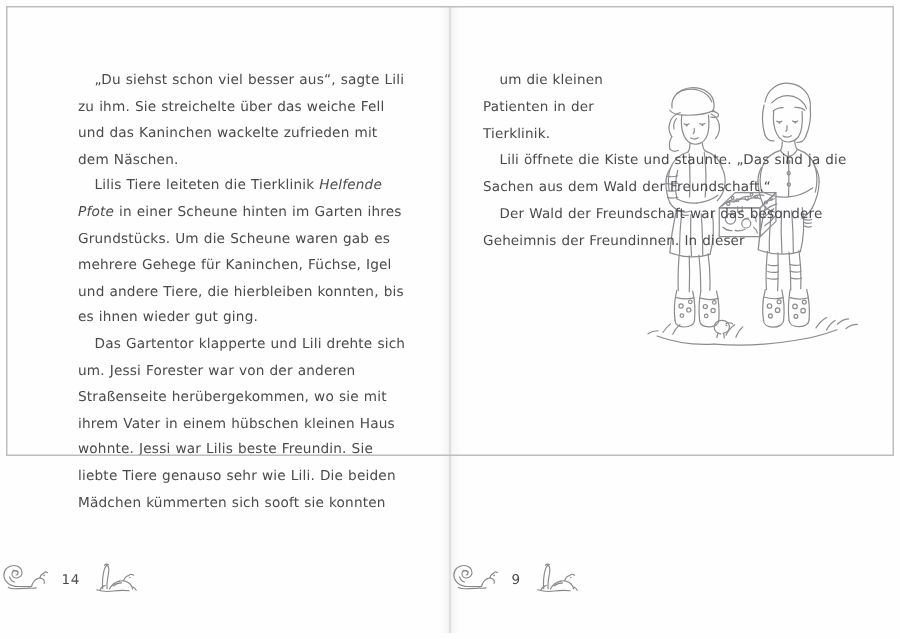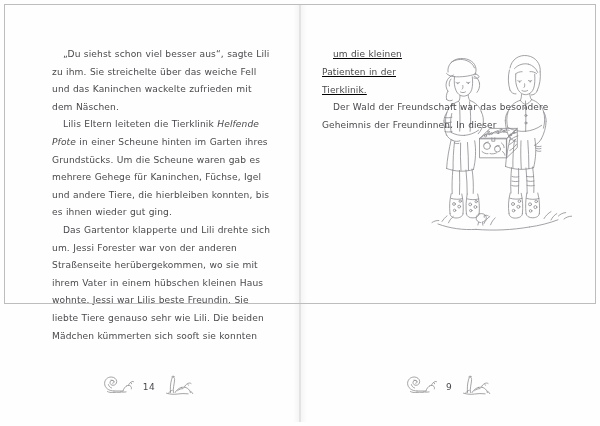--- a/index.html
+++ b/index.html
@@ -64,7 +64,7 @@
     position: relative;
     z-index: 2;
   }
-  .col-narrow { width: 112px; text-decoration: underline; }
+  .col-narrow { width: 112px; }
 
   p.para {
     margin: 0;

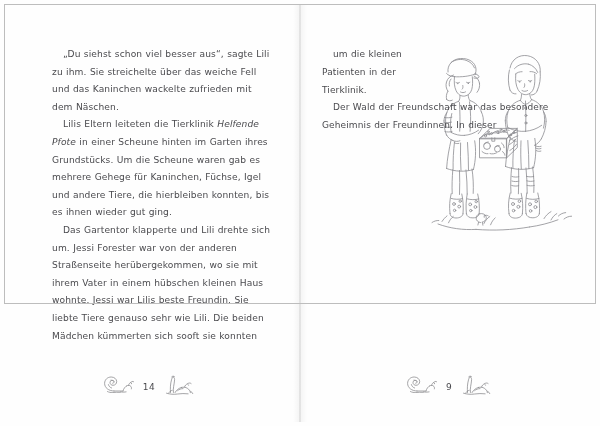--- a/index.html
+++ b/index.html
@@ -400,6 +400,7 @@
     </div>
 
     <div class="col" style="width:256px;">
+      <p class="para">Lili öffnete die Kiste und staunte. „Das sind ja die Sachen aus dem Wald der Freundschaft.“</p>
       <p class="para">Der Wald der Freundschaft war das besondere Geheimnis der Freundinnen. In dieser</p>
     </div>
 

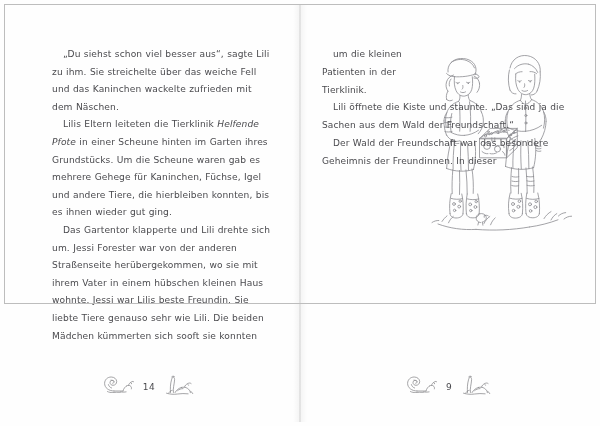--- a/index.html
+++ b/index.html
@@ -127,7 +127,7 @@
     <div class="col">
       <p class="para">„Du siehst schon viel besser aus“, sagte Lili zu ihm. Sie streichelte über das weiche Fell und das Kaninchen wackelte zufrieden mit dem Näschen.</p>
 
-      <p class="para"><span>Lilis Eltern leiteten die Tierklinik </span><em class="title-italic">Helfende Pfote</em><span> in einer Scheune hinten im Garten ihres Grundstücks. Um die Scheune waren gab es mehrere Gehege für Kaninchen, Füchse, Igel und andere Tiere, die hierbleiben konnten, bis es ihnen wieder gut ging.</span></p>
+      <p class="para"><span>Lilis Tiere leiteten die Tierklinik </span><em class="title-italic">Helfende Pfote</em><span> in einer Scheune hinten im Garten ihres Grundstücks. Um die Scheune waren gab es mehrere Gehege für Kaninchen, Füchse, Igel und andere Tiere, die hierbleiben konnten, bis es ihnen wieder gut ging.</span></p>
 
       <p class="para">Das Gartentor klapperte und Lili drehte sich um. Jessi Forester war von der anderen Straßenseite herübergekommen, wo sie mit ihrem Vater in einem hübschen kleinen Haus wohnte. Jessi war Lilis beste Freundin. Sie liebte Tiere genauso sehr wie Lili. Die beiden Mädchen kümmerten sich sooft sie konnten</p>
     </div>

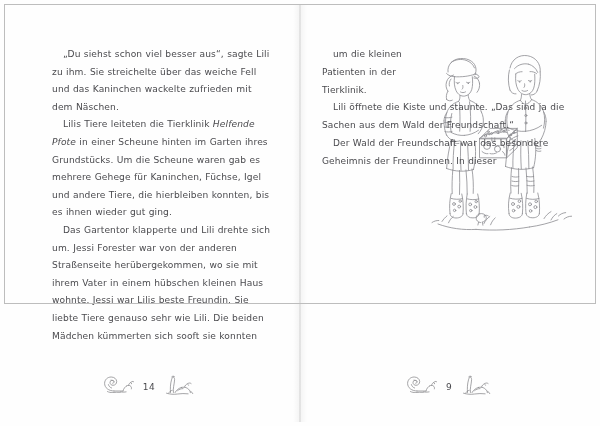--- a/index.html
+++ b/index.html
@@ -93,7 +93,6 @@
     height: 34px;
     display: flex;
     align-items: center;
-    justify-content: center;
     gap: 7px;
     z-index: 3;
   }

